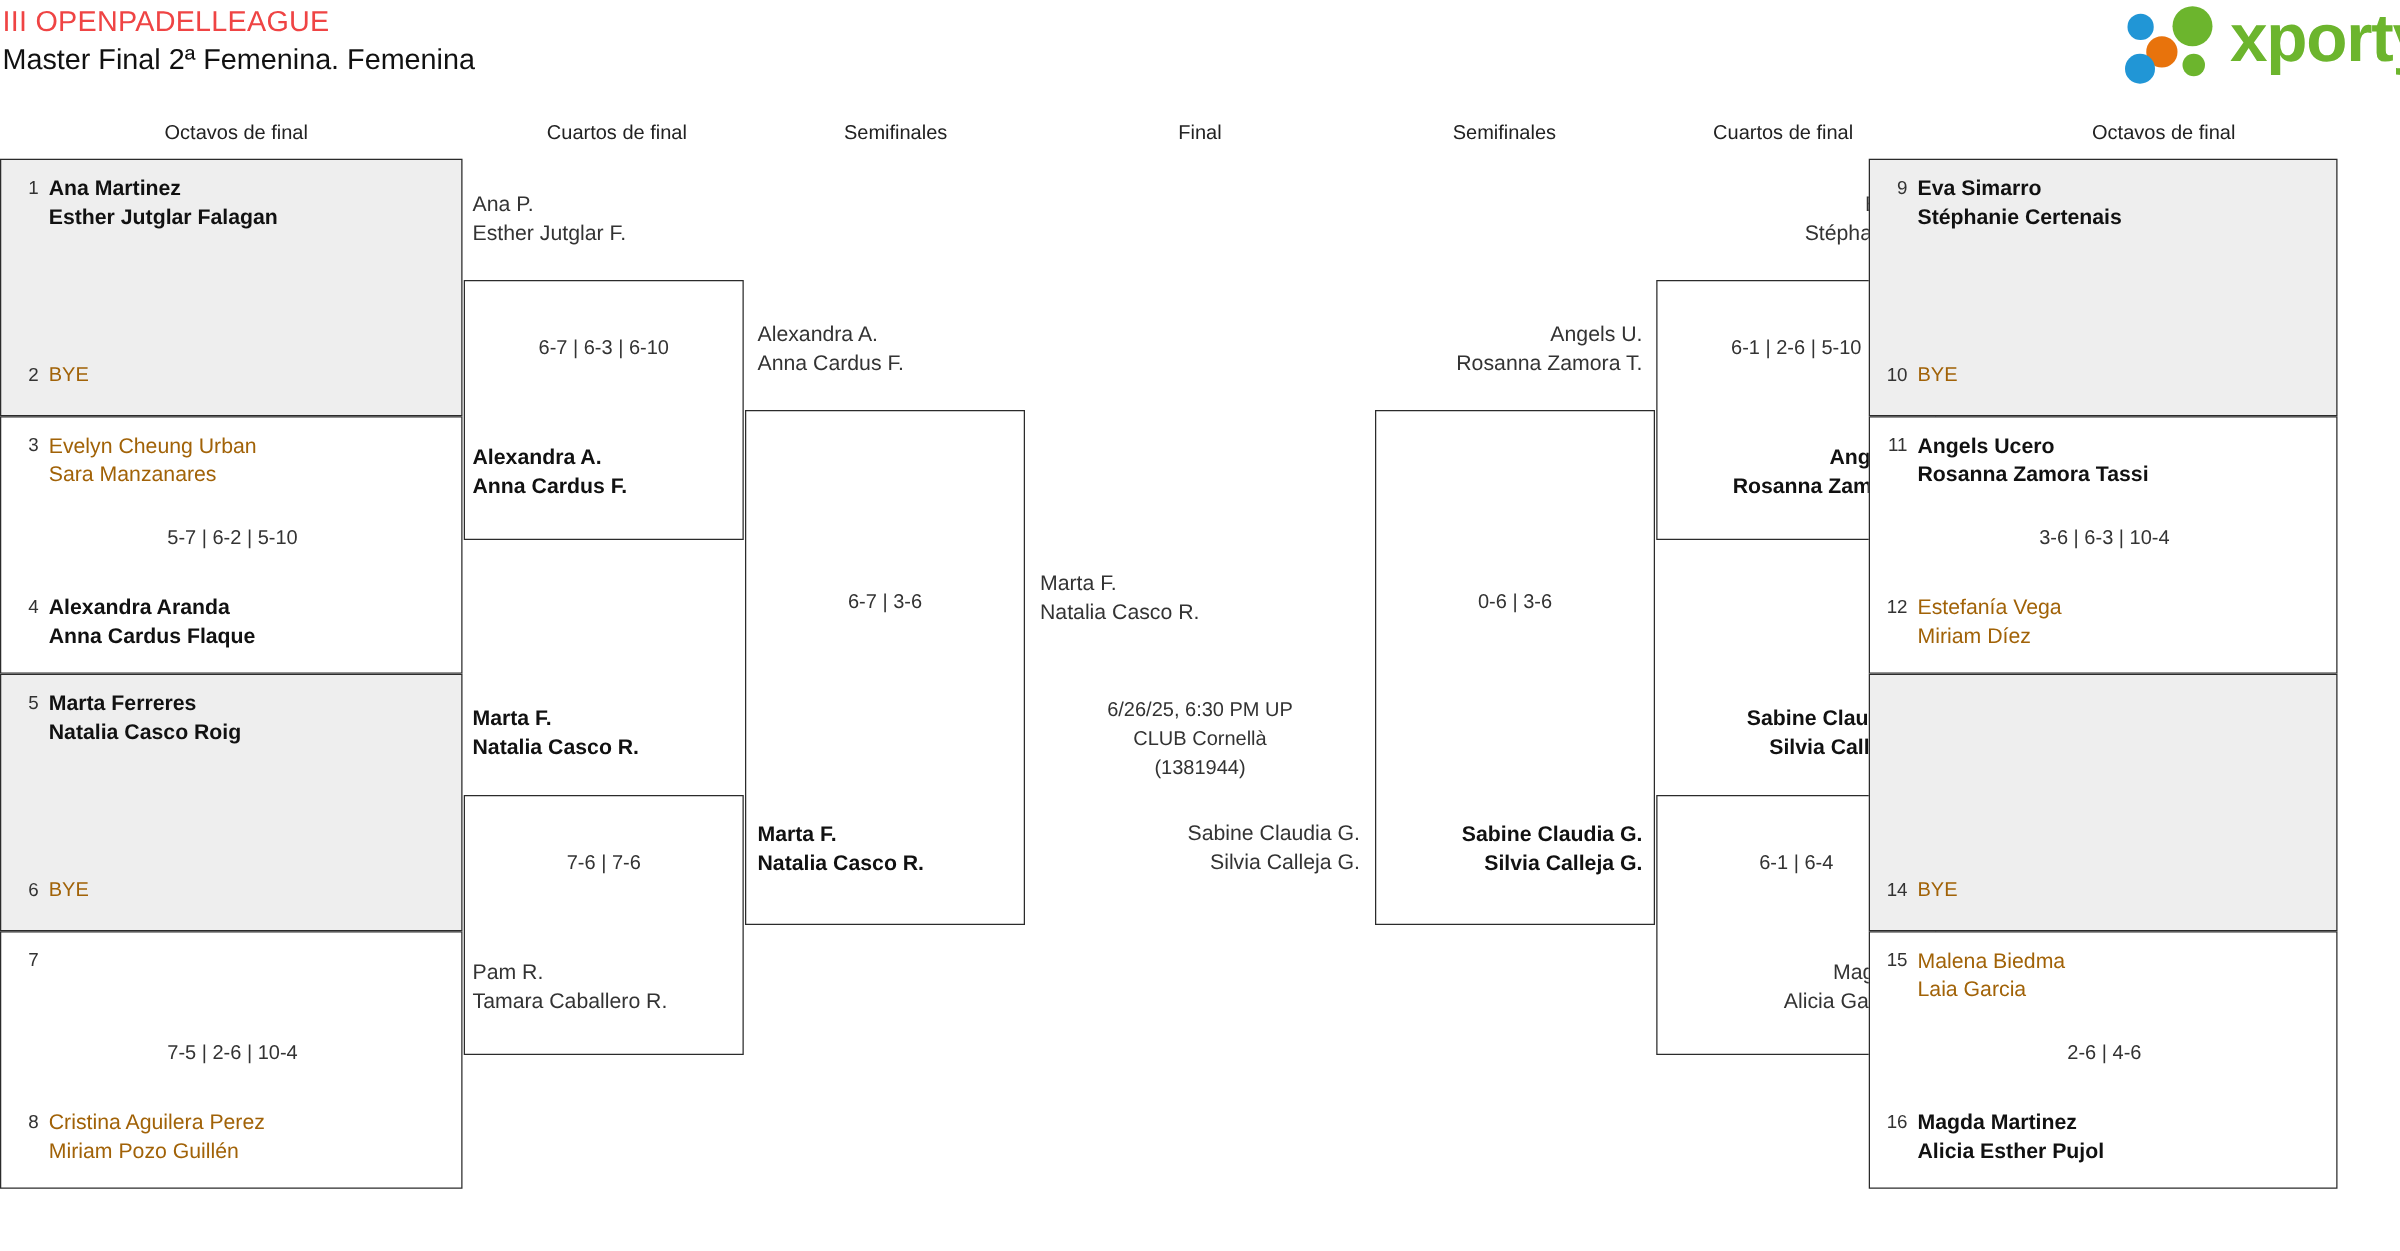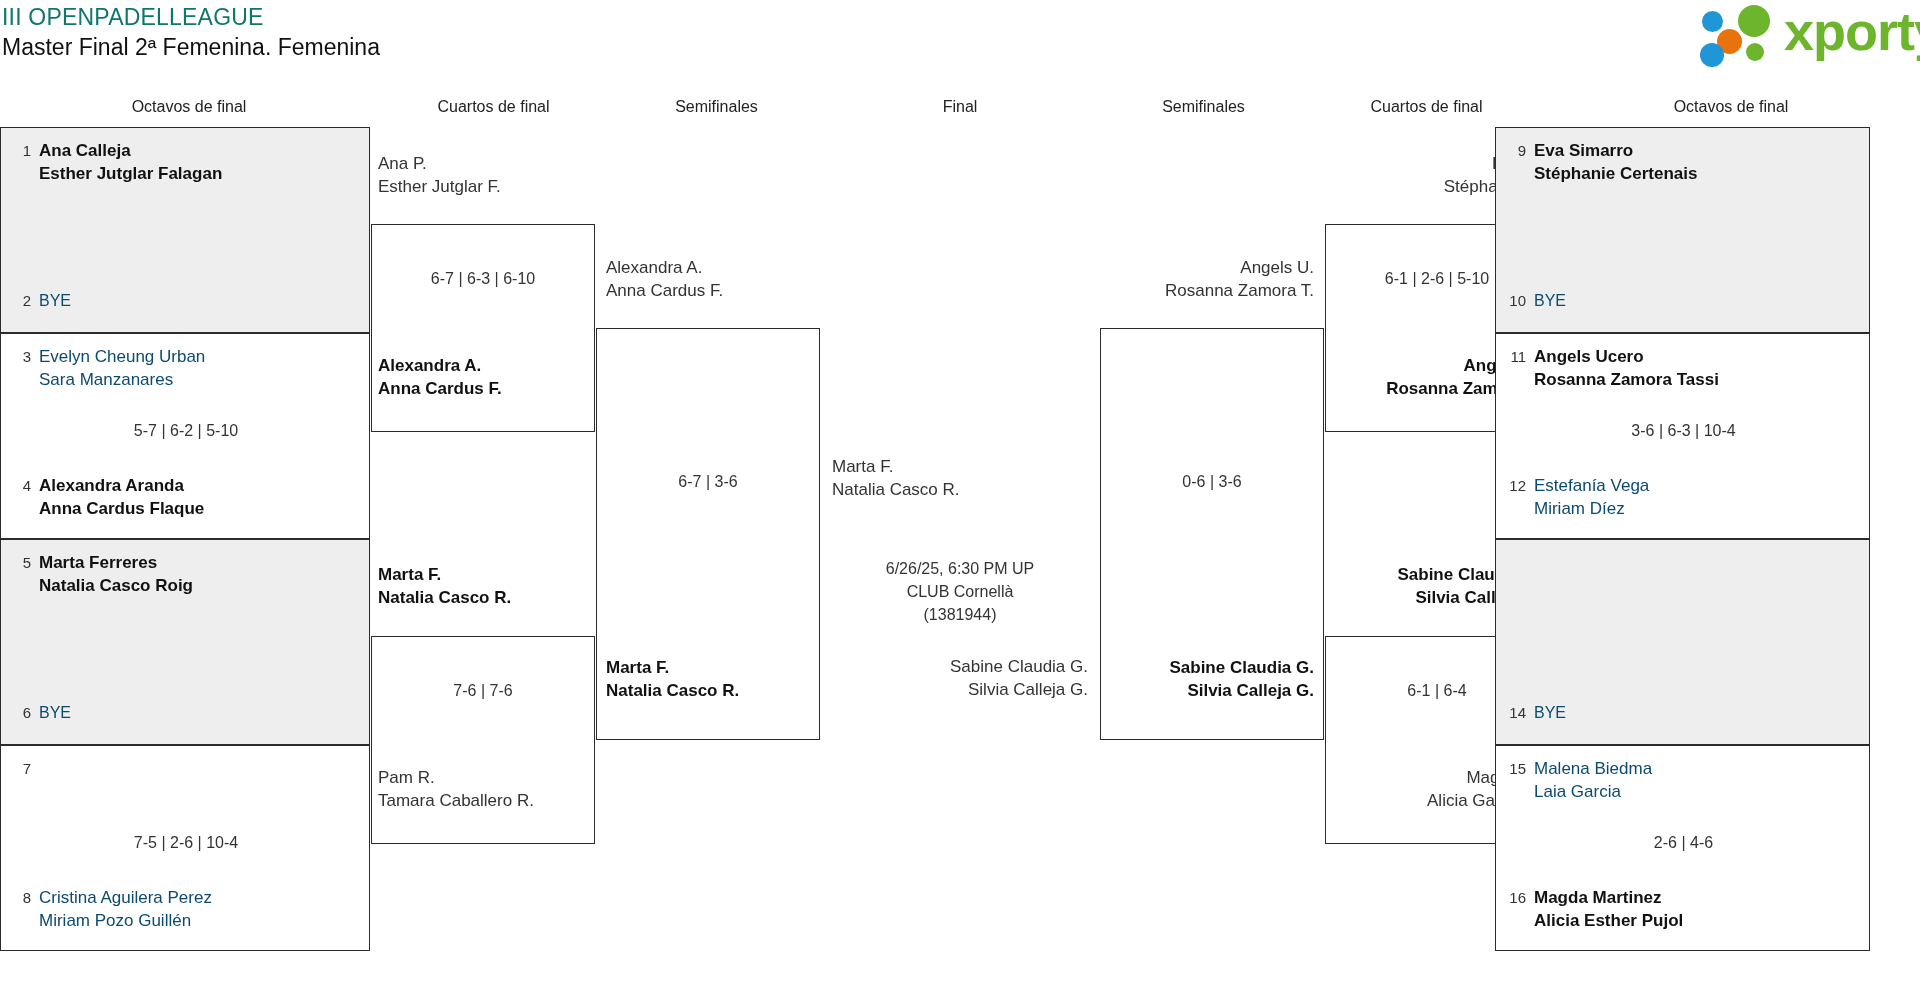--- a/index.html
+++ b/index.html
@@ -31,7 +31,7 @@
     font-weight: 400;
     letter-spacing: 0.2px;
     line-height: 30px;
-    color: #0f766e;
+    color: #ef4444;
     white-space: nowrap;
   }
   .title-line2 {

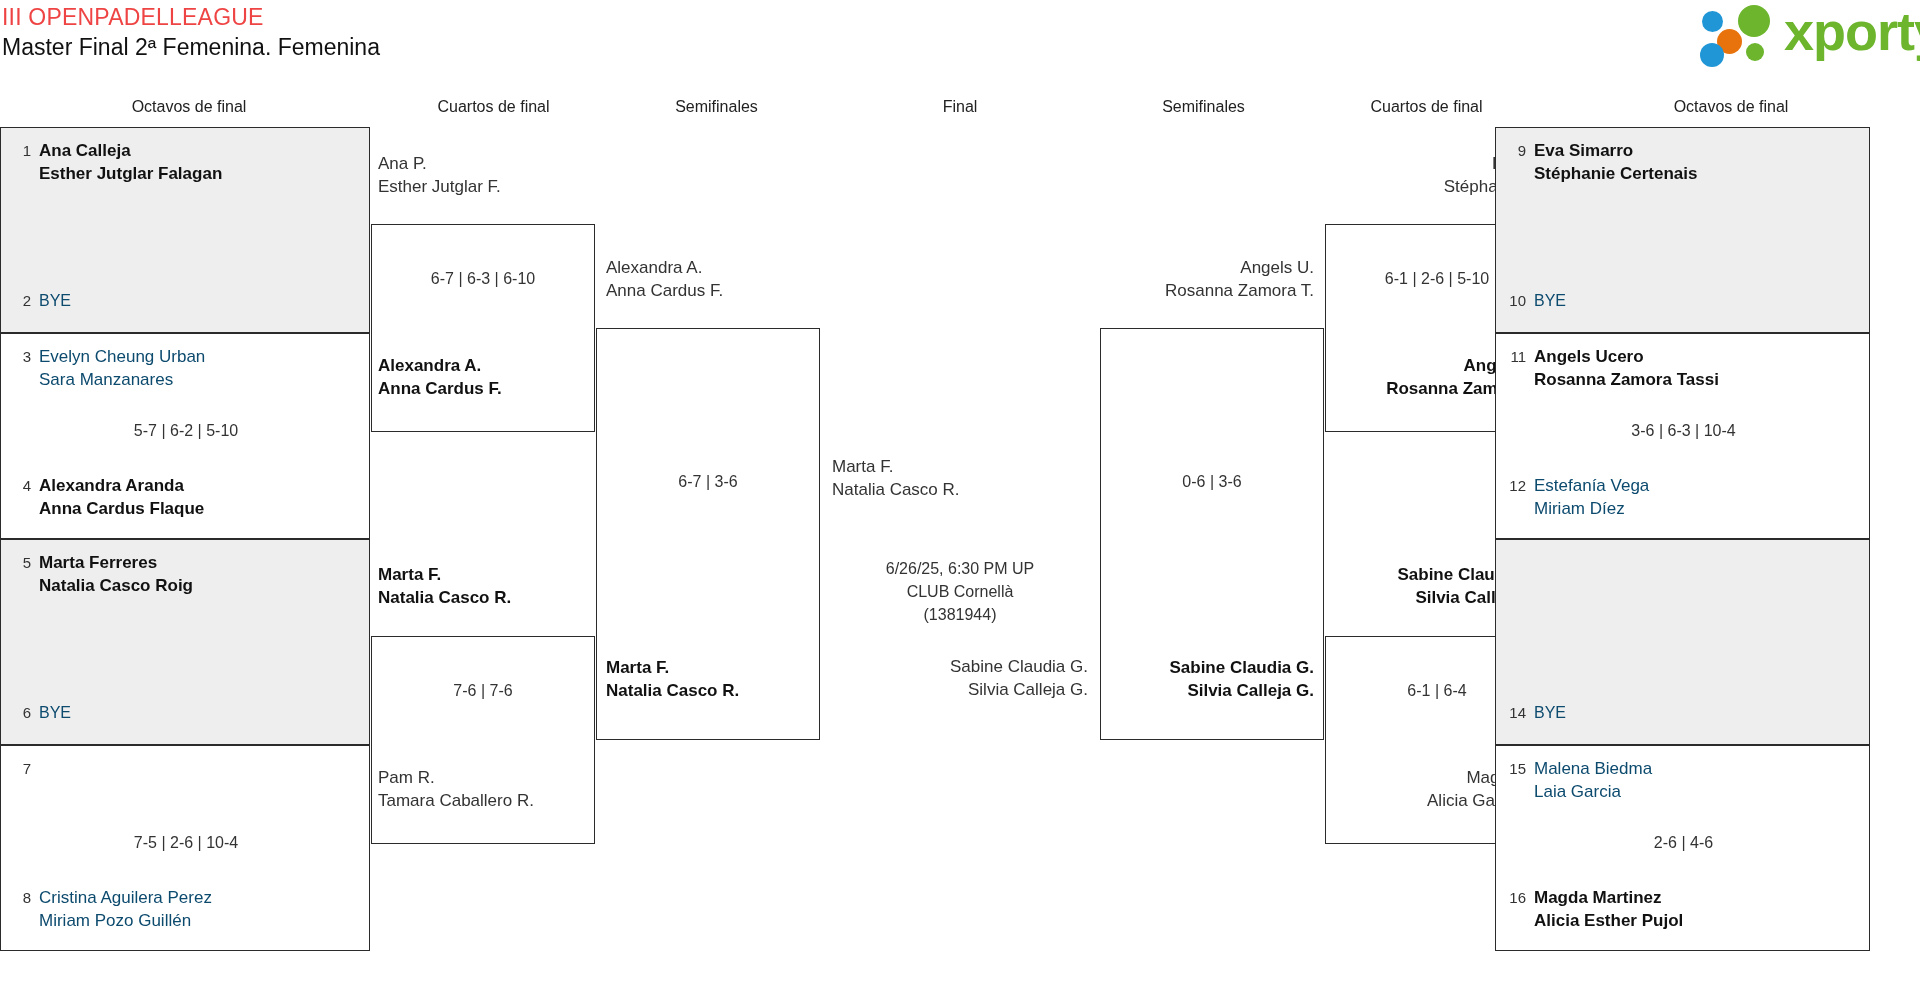--- a/index.html
+++ b/index.html
@@ -183,7 +183,7 @@
     <div class="seed-row top" style="padding-left:4px;">
       <span class="seed-num">1</span>
       <span class="seed-names winner">
-        <span>Ana Calleja</span><br>
+        <span>Ana Martinez</span><br>
         <span>Esther Jutglar Falagan</span>
       </span>
     </div>

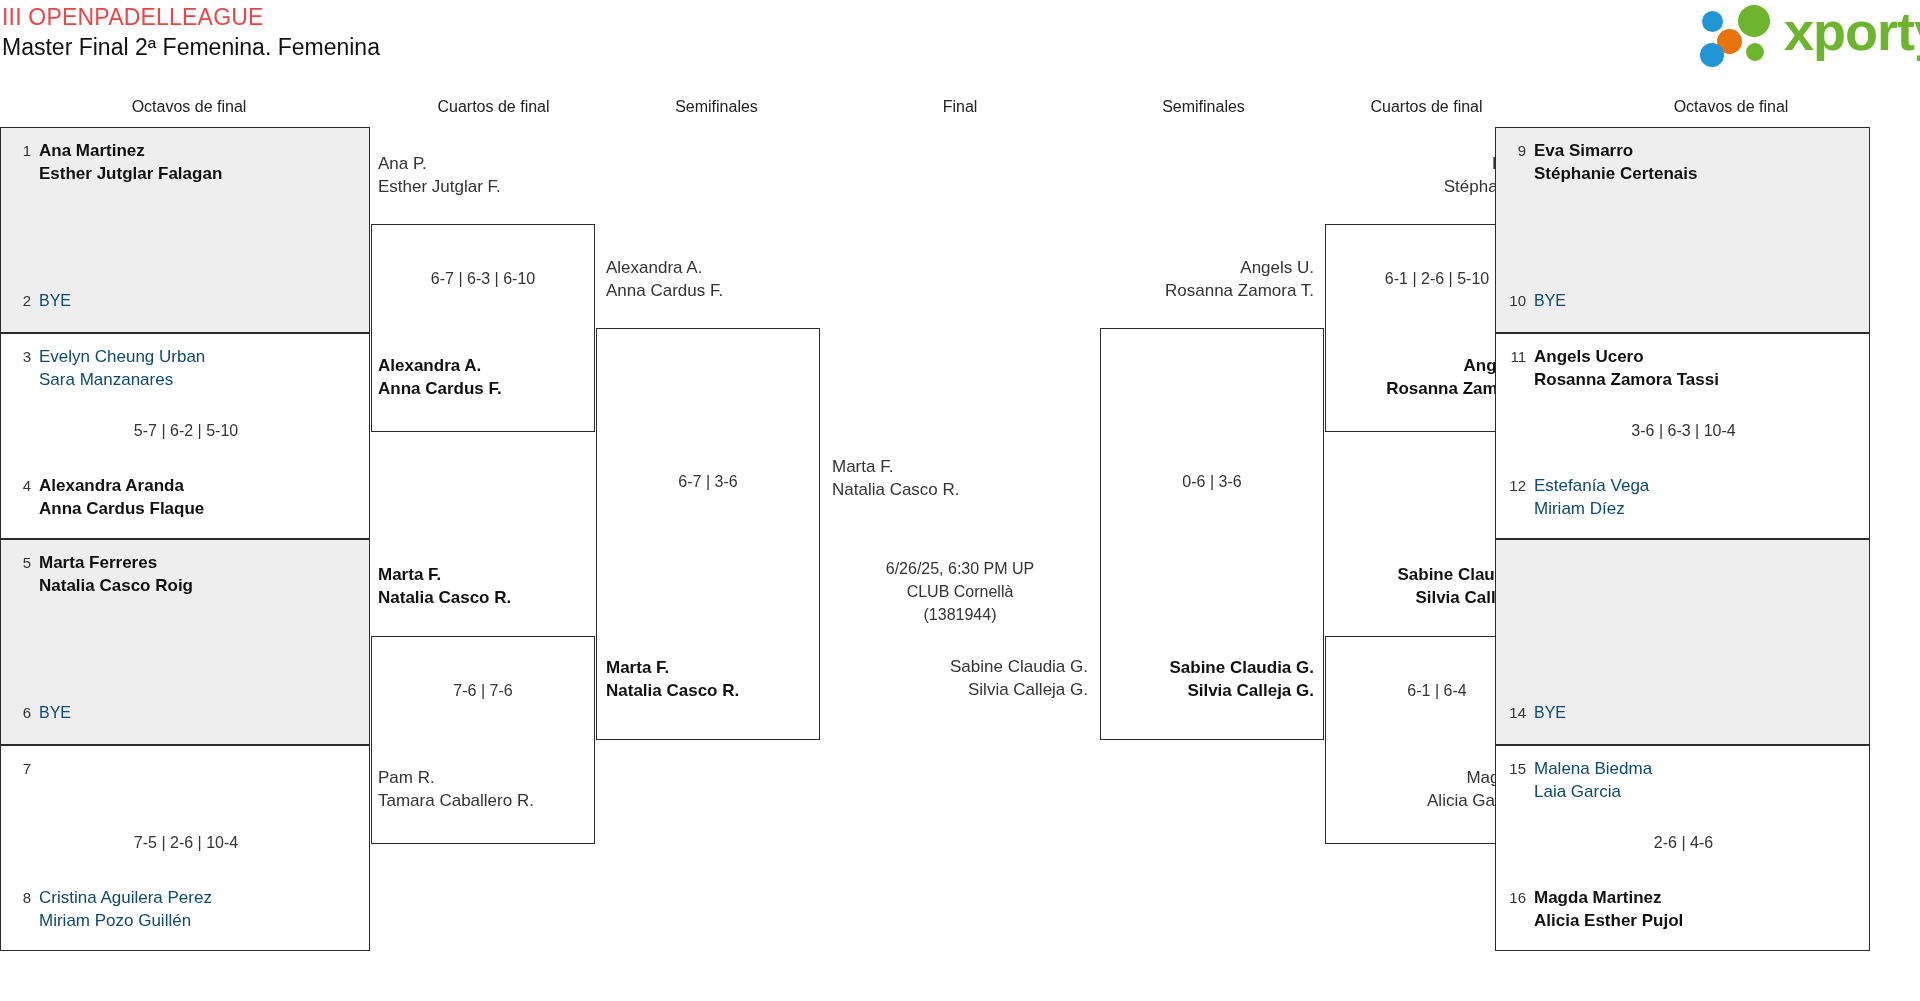--- a/index.html
+++ b/index.html
@@ -106,7 +106,7 @@
     margin-left: 8px;
     font-size: 17px;
     line-height: 23px;
-    color: #0c4a6e;
+    color: #a16207;
     white-space: nowrap;
   }
   .seed-names.winner { font-weight: 700; color: #111111; }

